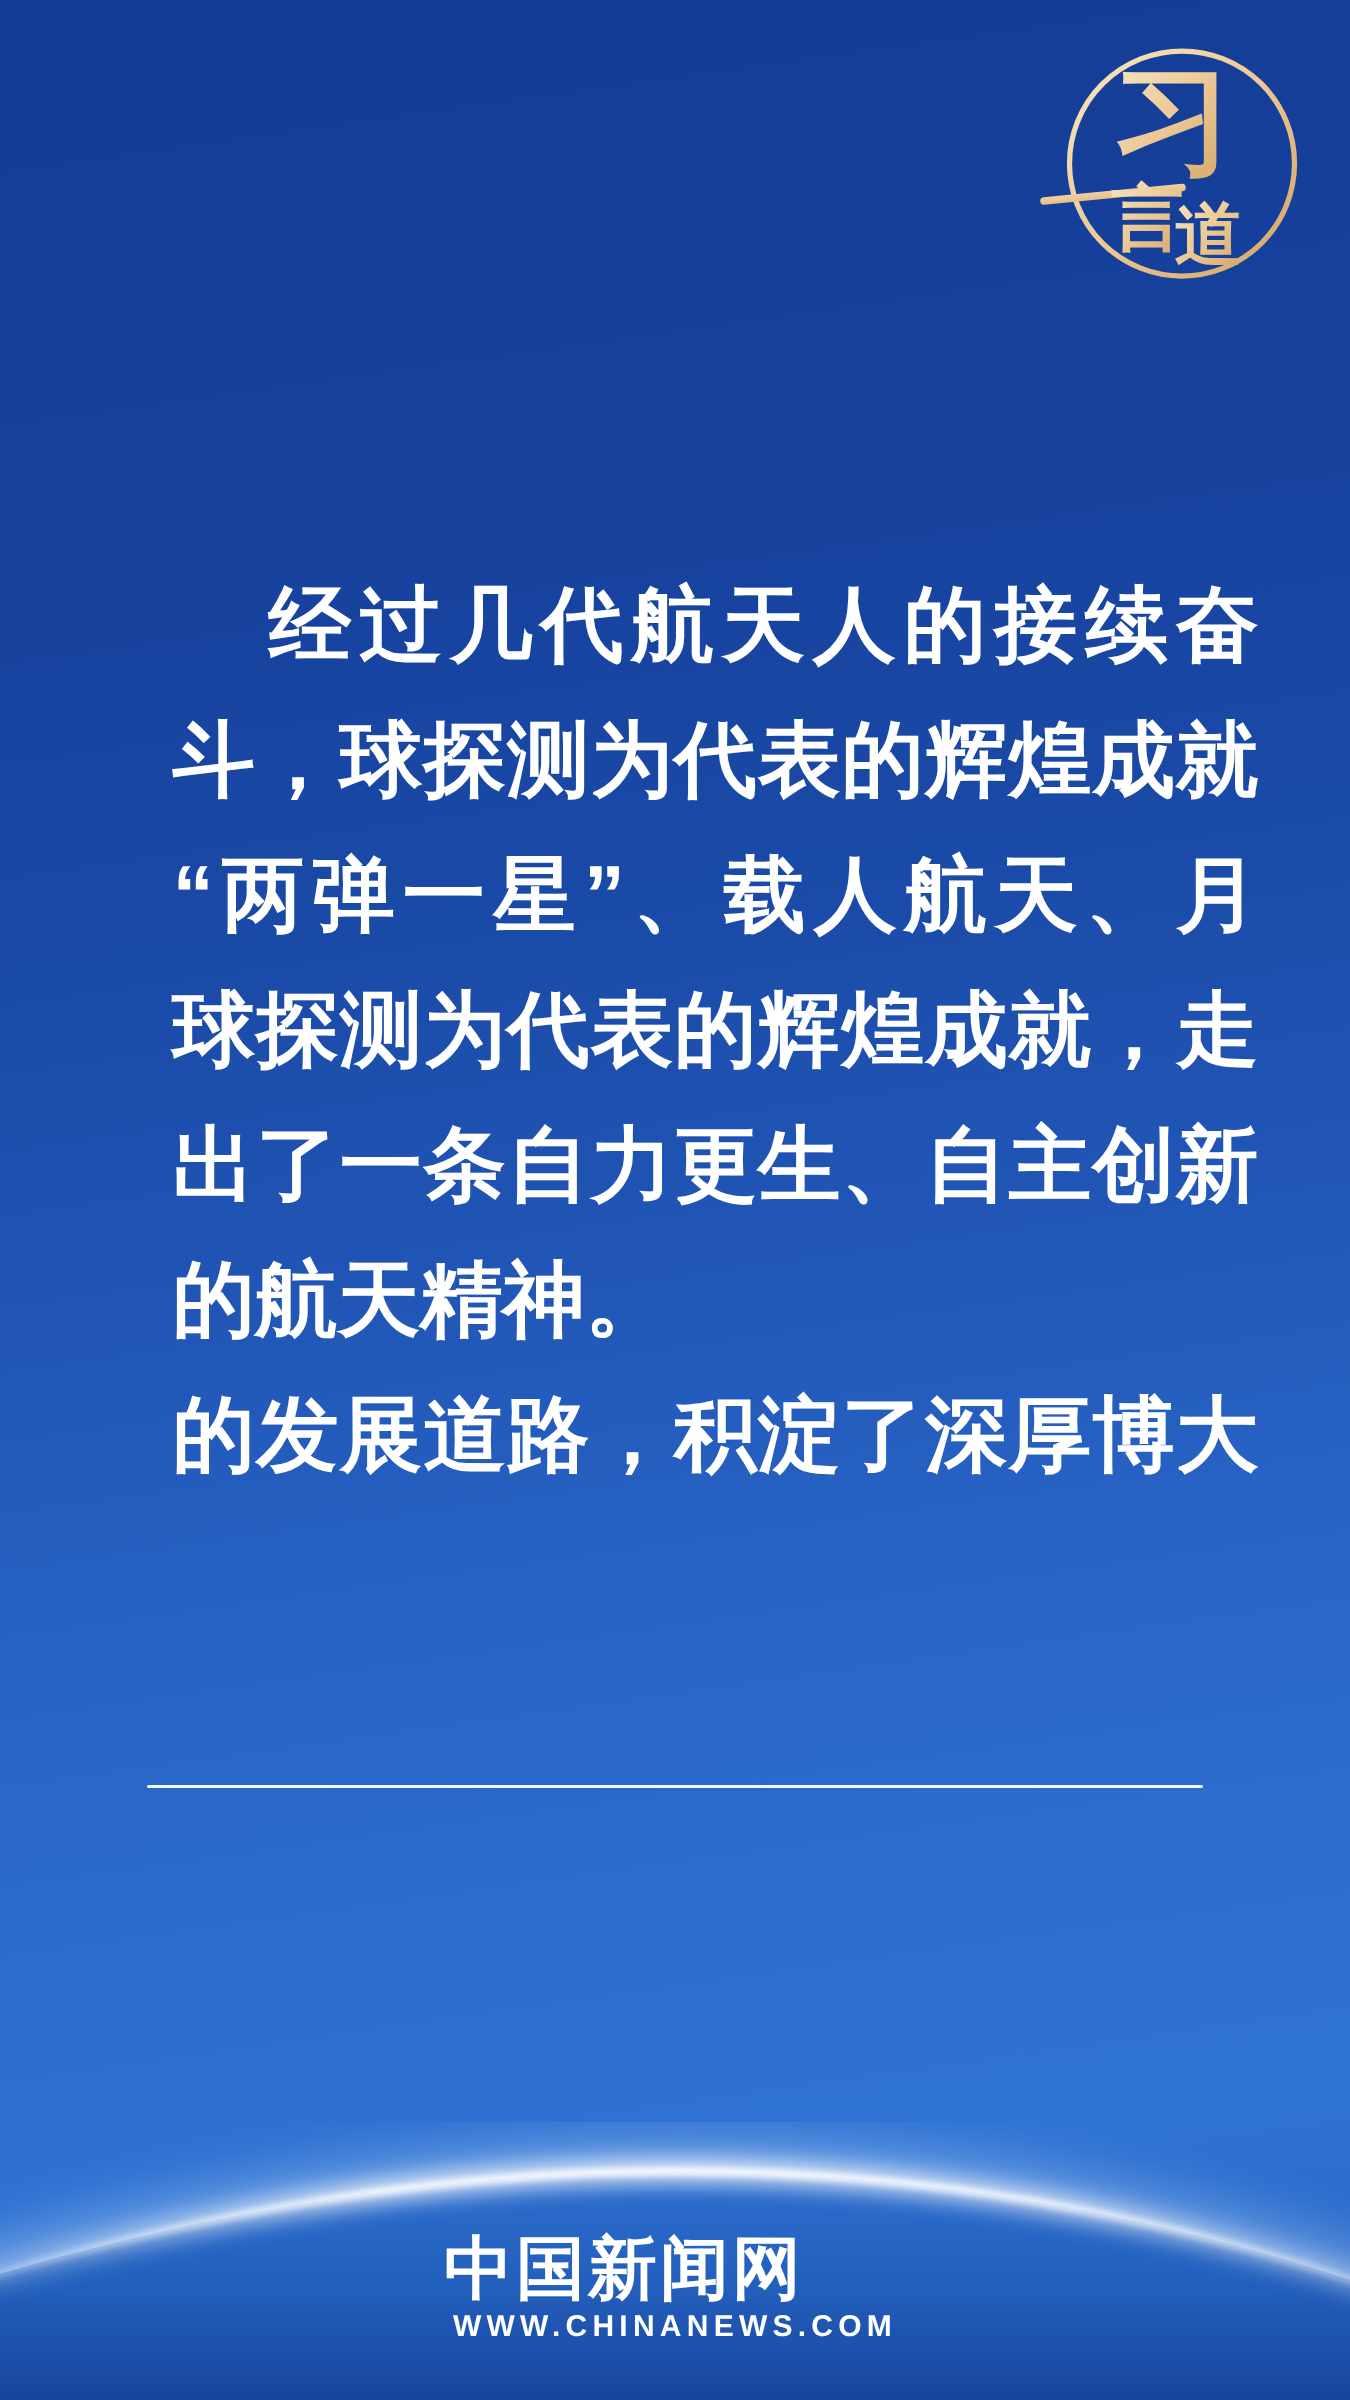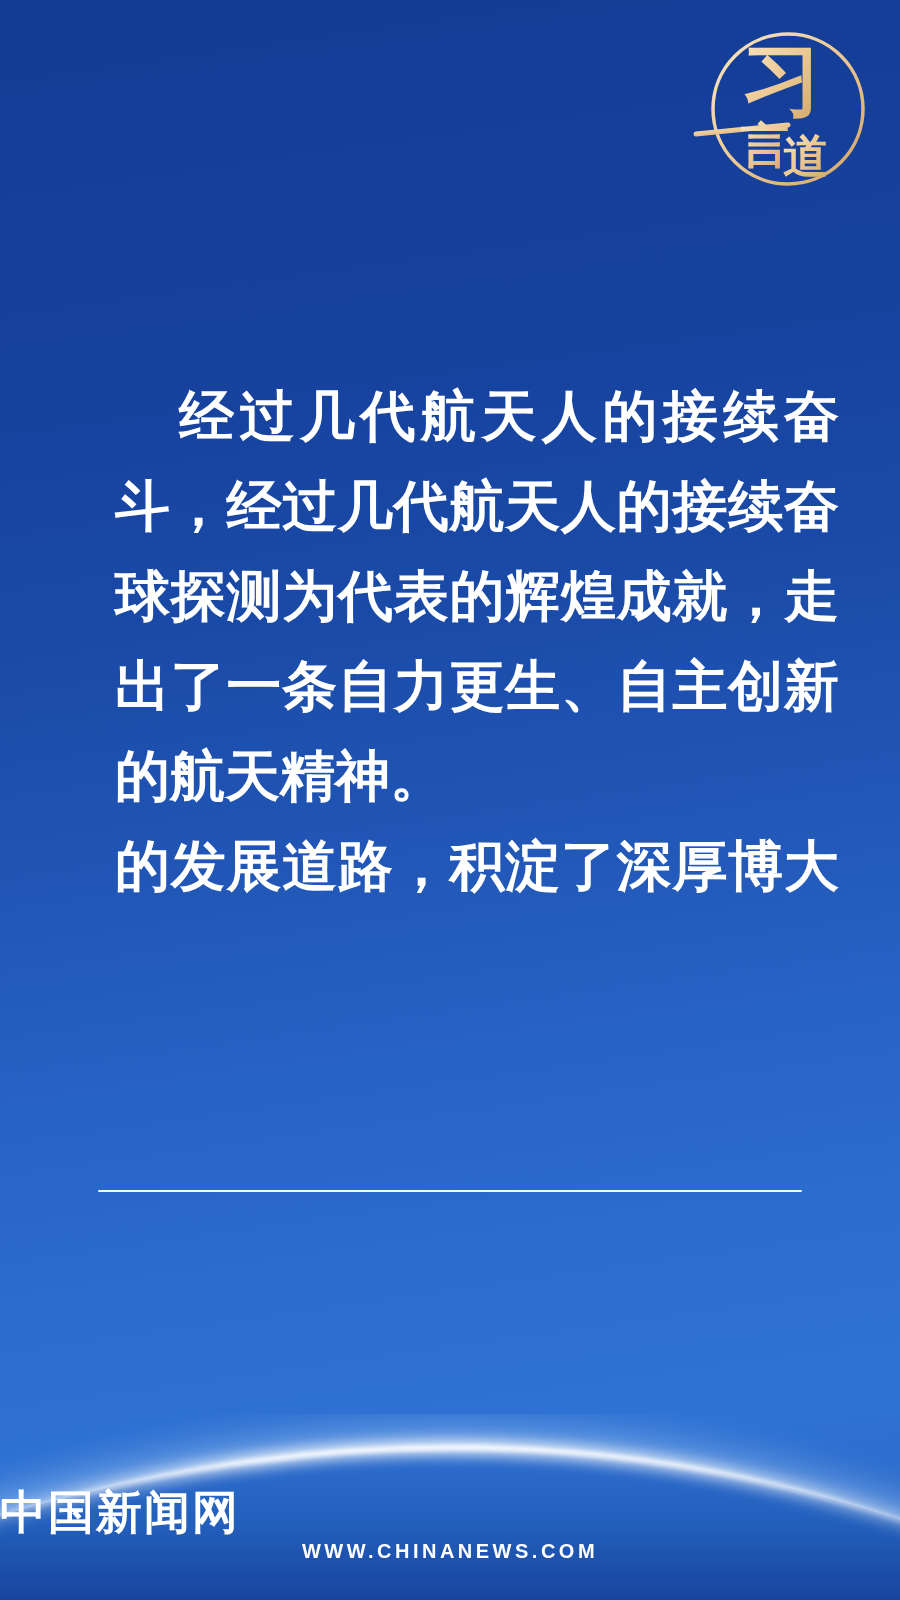--- a/index.html
+++ b/index.html
@@ -98,7 +98,7 @@
 
   <div class="quote">
     <div class="quote-line first">经过几代航天人的接续奋</div>
-    <div class="quote-line">斗，经过几代航天人的接续奋</div>
+    <div class="quote-line">斗，球探测为代表的辉煌成就</div>
     <div class="quote-line">球探测为代表的辉煌成就，走</div>
     <div class="quote-line">出了一条自力更生、自主创新</div>
     <div class="quote-line last">的航天精神。</div>

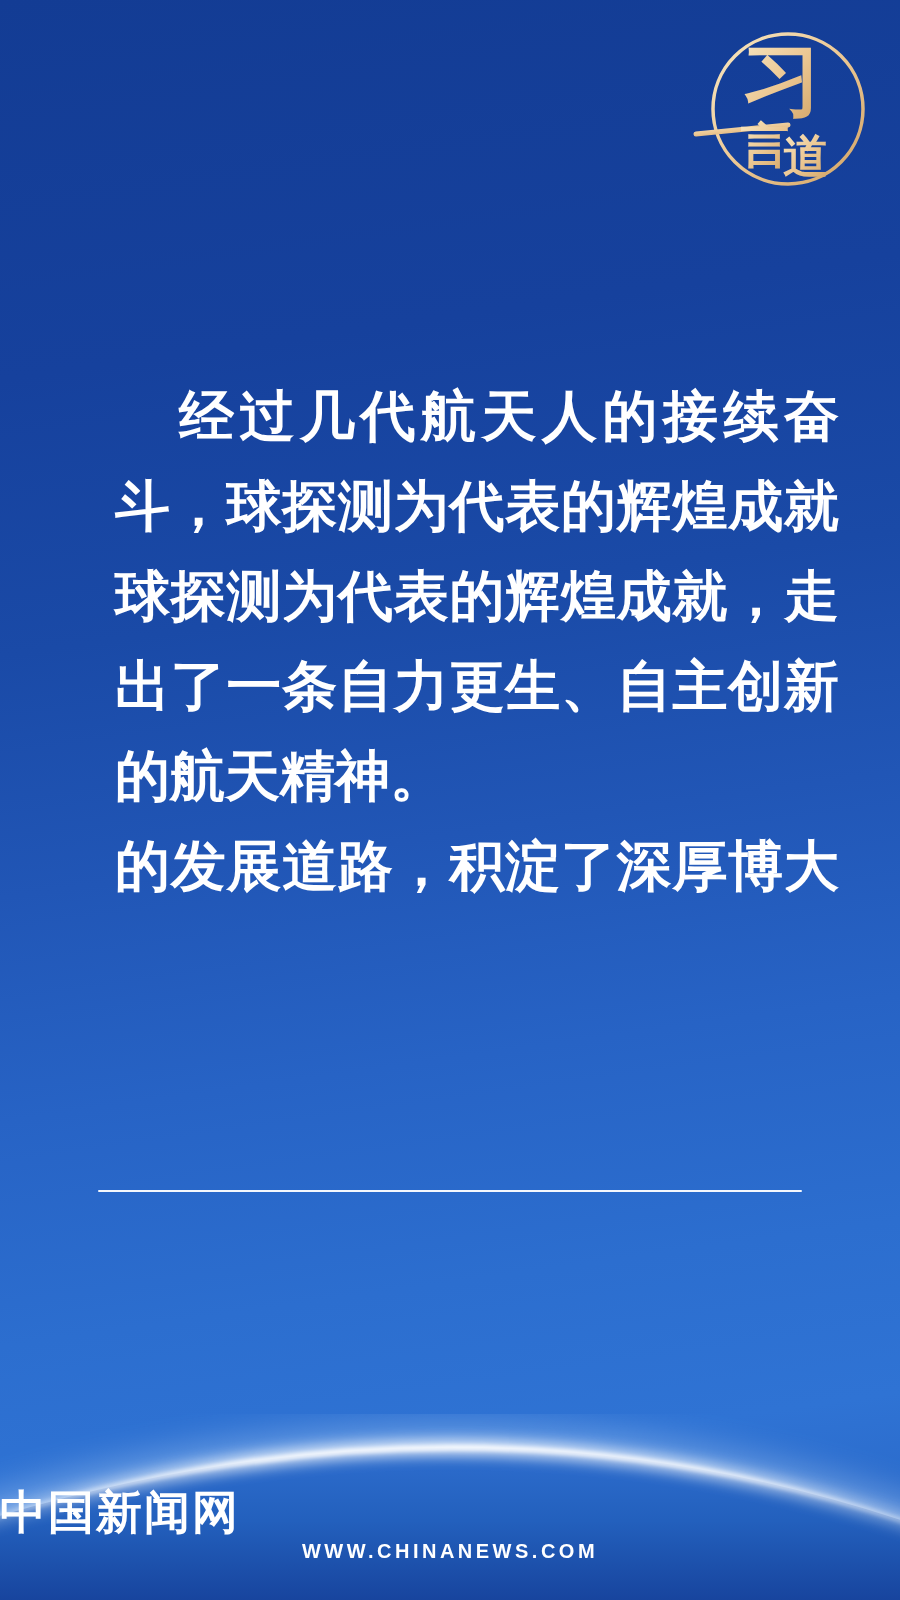--- a/index.html
+++ b/index.html
@@ -99,6 +99,7 @@
   <div class="quote">
     <div class="quote-line first">经过几代航天人的接续奋</div>
     <div class="quote-line">斗，球探测为代表的辉煌成就</div>
+    <div class="quote-line">“两弹一星”、载人航天、月</div>
     <div class="quote-line">球探测为代表的辉煌成就，走</div>
     <div class="quote-line">出了一条自力更生、自主创新</div>
     <div class="quote-line last">的航天精神。</div>

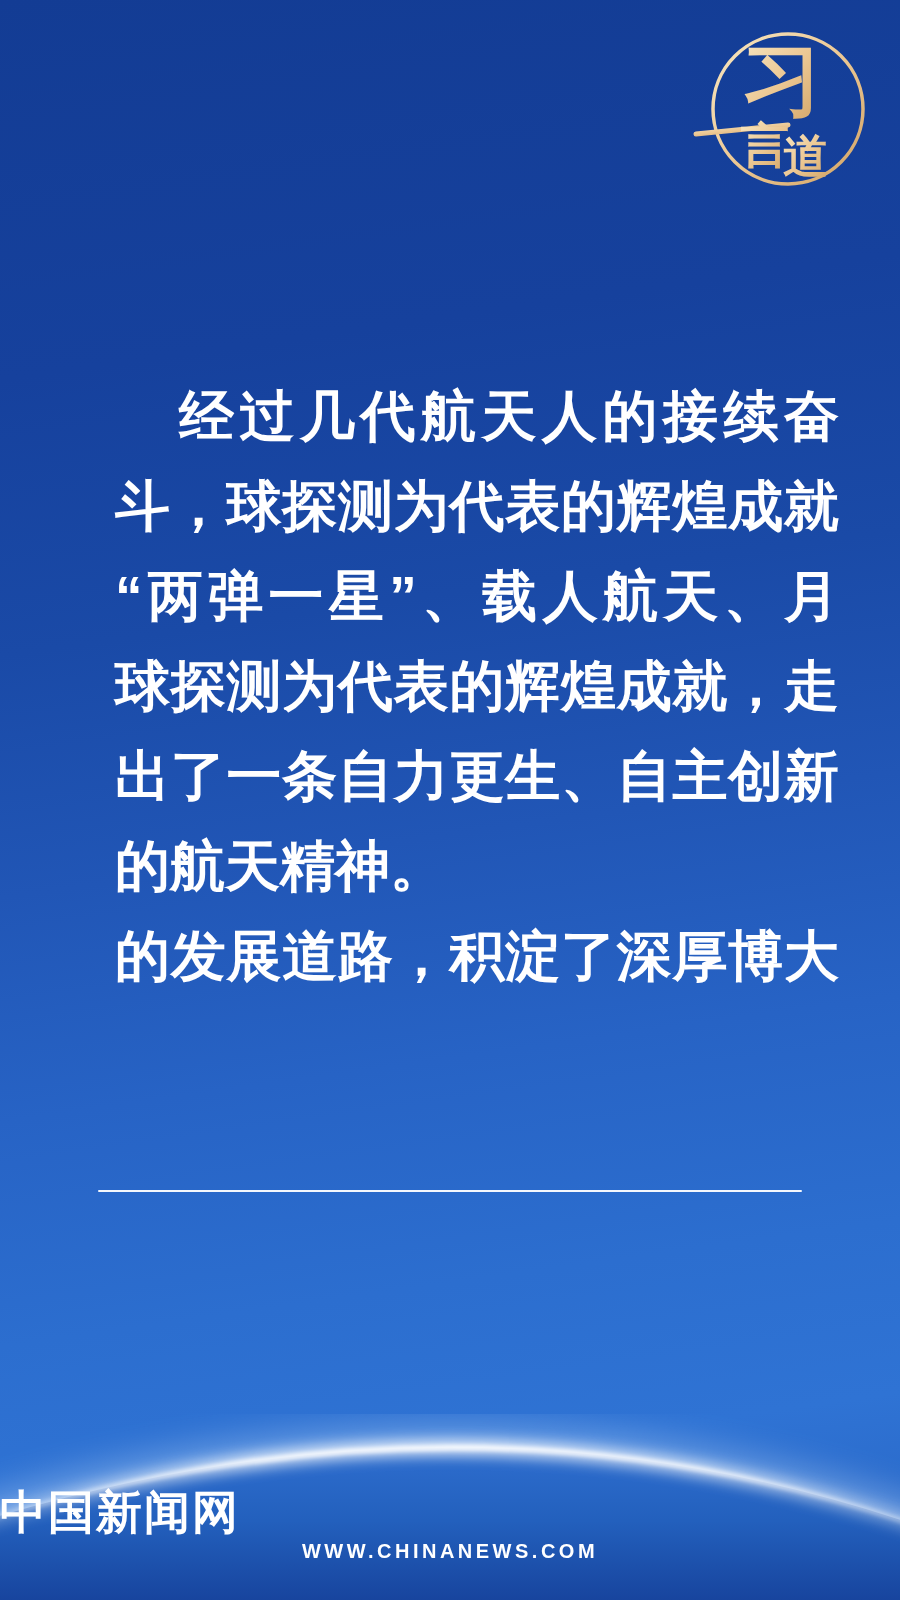--- a/index.html
+++ b/index.html
@@ -63,7 +63,7 @@
   
   .footer-brand{
     position:absolute;left:0;top:1484px;width:832px;
-    color:#ffffff;
+    text-align:center;color:#ffffff;
     font-size:46px;font-weight:bold;line-height:56px;
     letter-spacing:2px;
     z-index:3;

